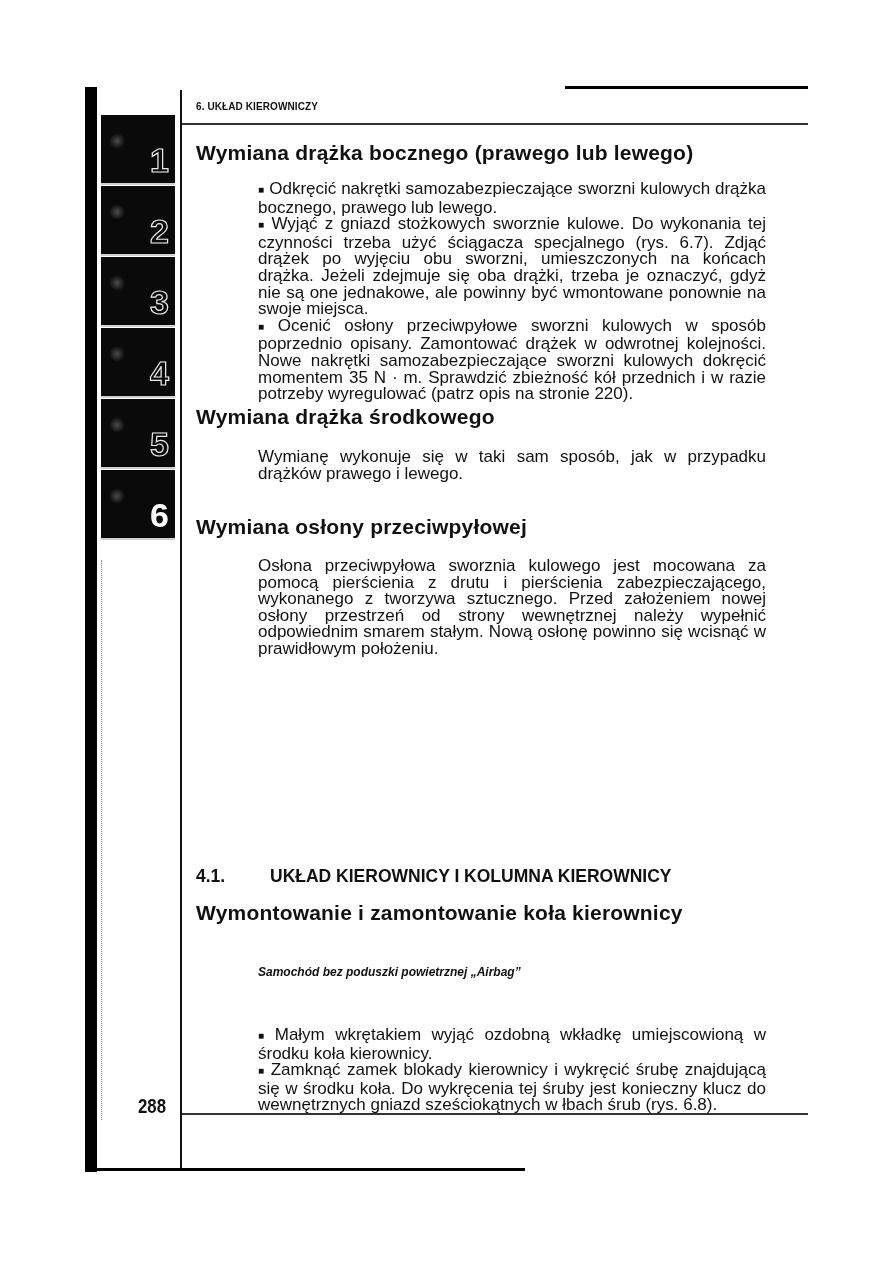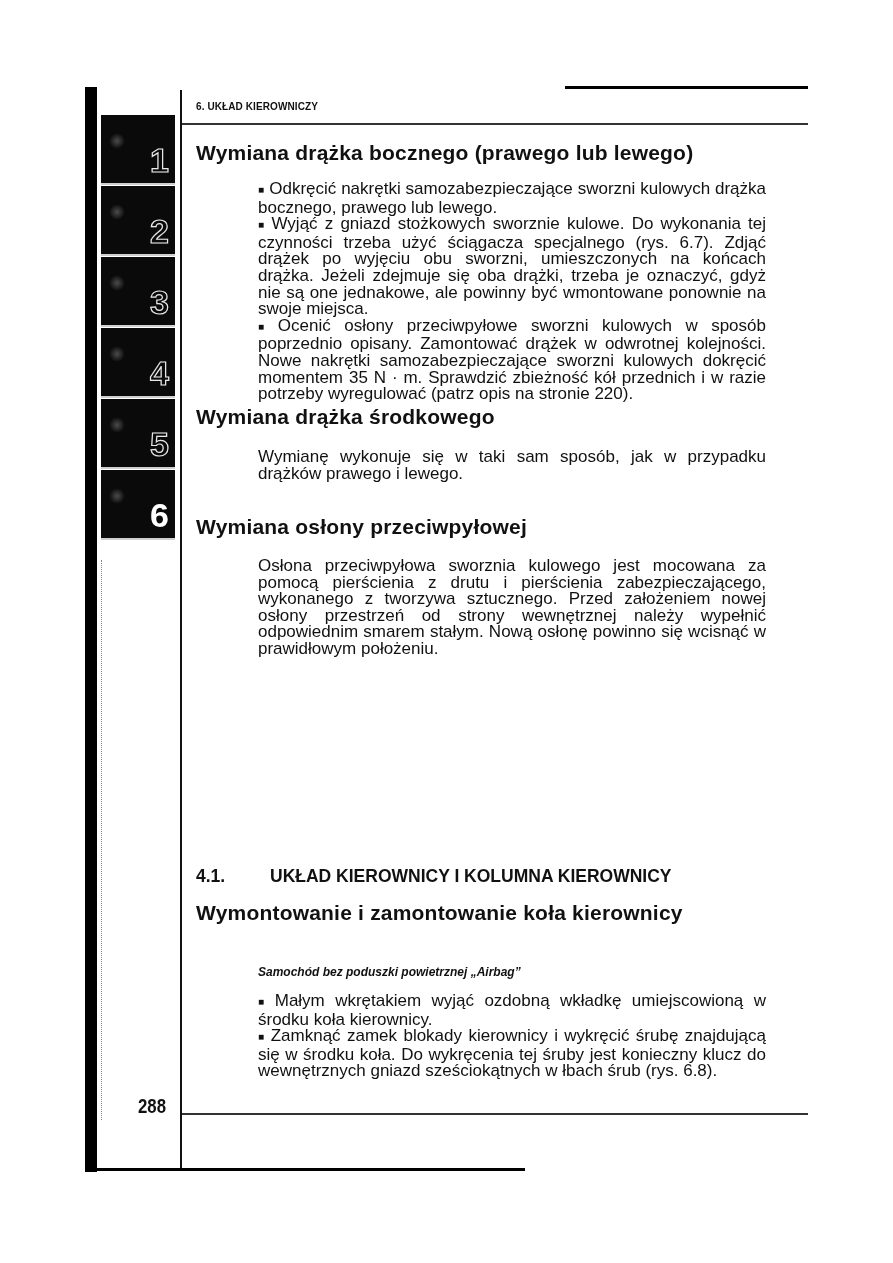--- a/index.html
+++ b/index.html
@@ -96,7 +96,7 @@
 
 <div class="h2" style="top:901px;">Wymontowanie i zamontowanie koła kierownicy</div>
 <div class="subhead" style="top:965px;">Samochód bez poduszki powietrznej „Airbag”</div>
-<div class="body-block" style="top:993px;">
+<div class="body-block" style="top:1027px;">
   <p class="bullet"><span>Małym wkrętakiem wyjąć ozdobną wkładkę umiejscowioną w środku koła kierownicy.</span></p>
   <p class="bullet"><span>Zamknąć zamek blokady kierownicy i wykręcić śrubę znajdującą się w środku koła. Do wykręcenia tej śruby jest konieczny klucz do wewnętrznych gniazd sześciokątnych w łbach śrub (rys. 6.8).</span></p>
 </div>

